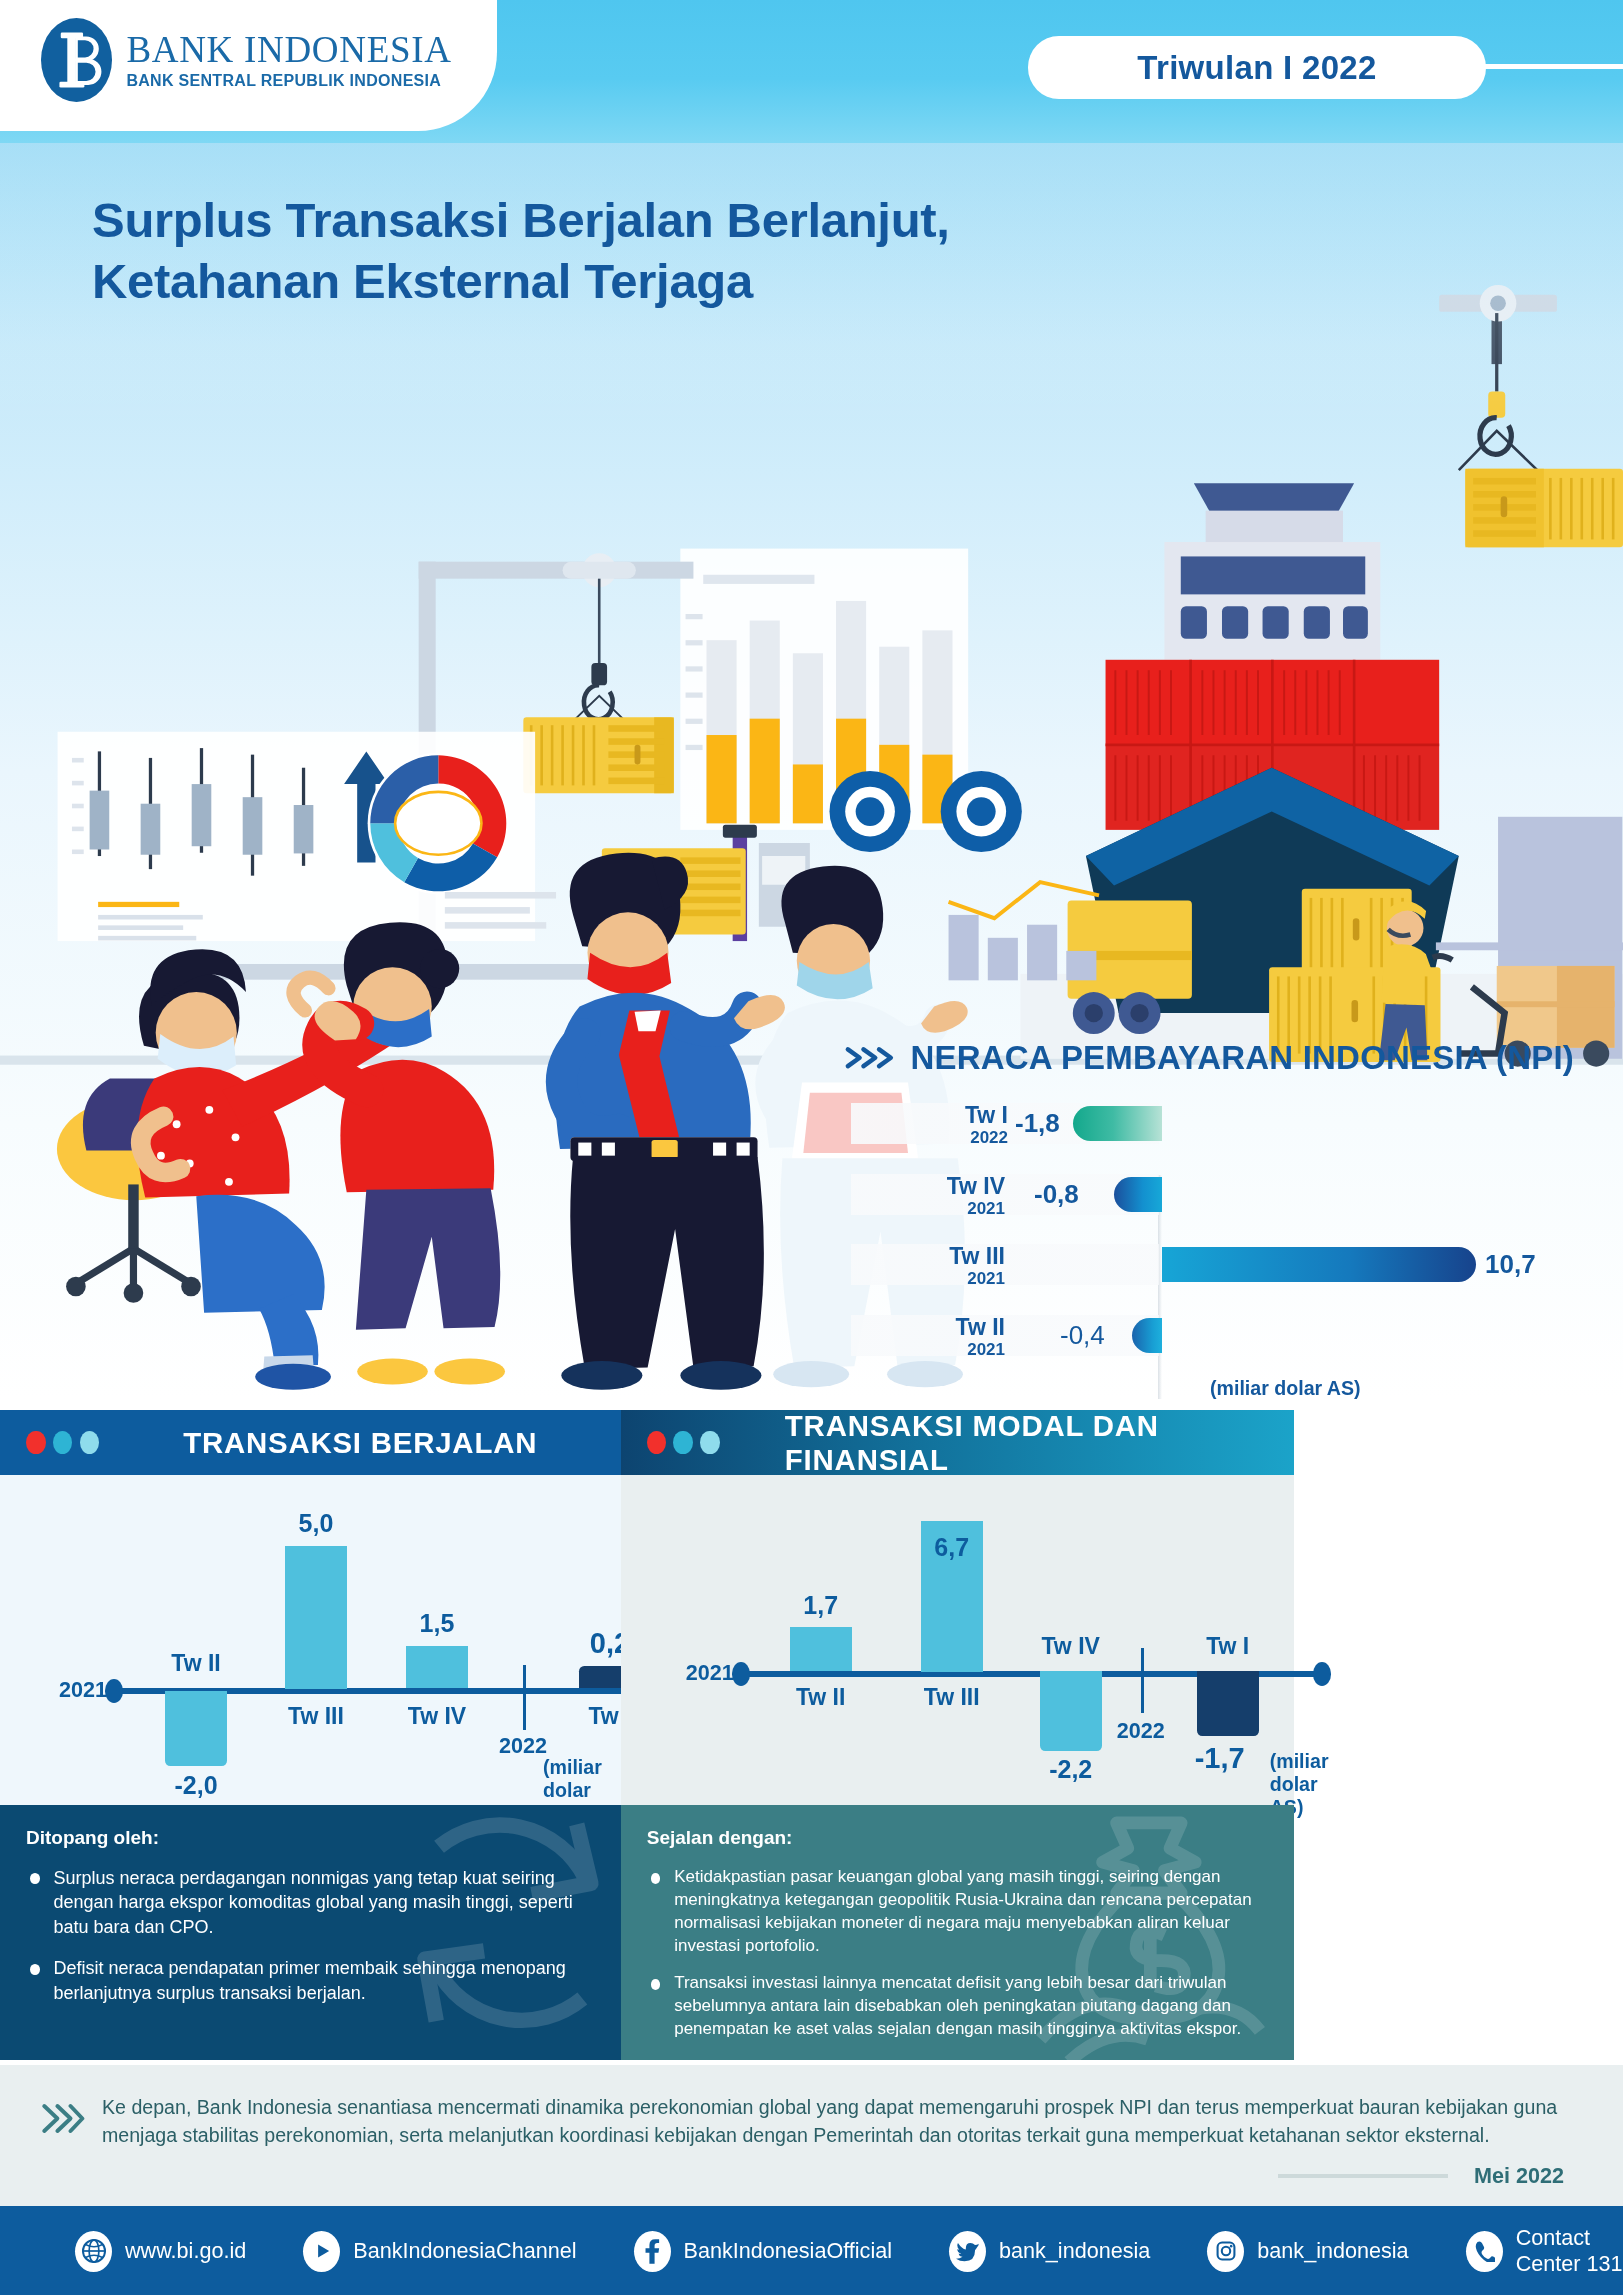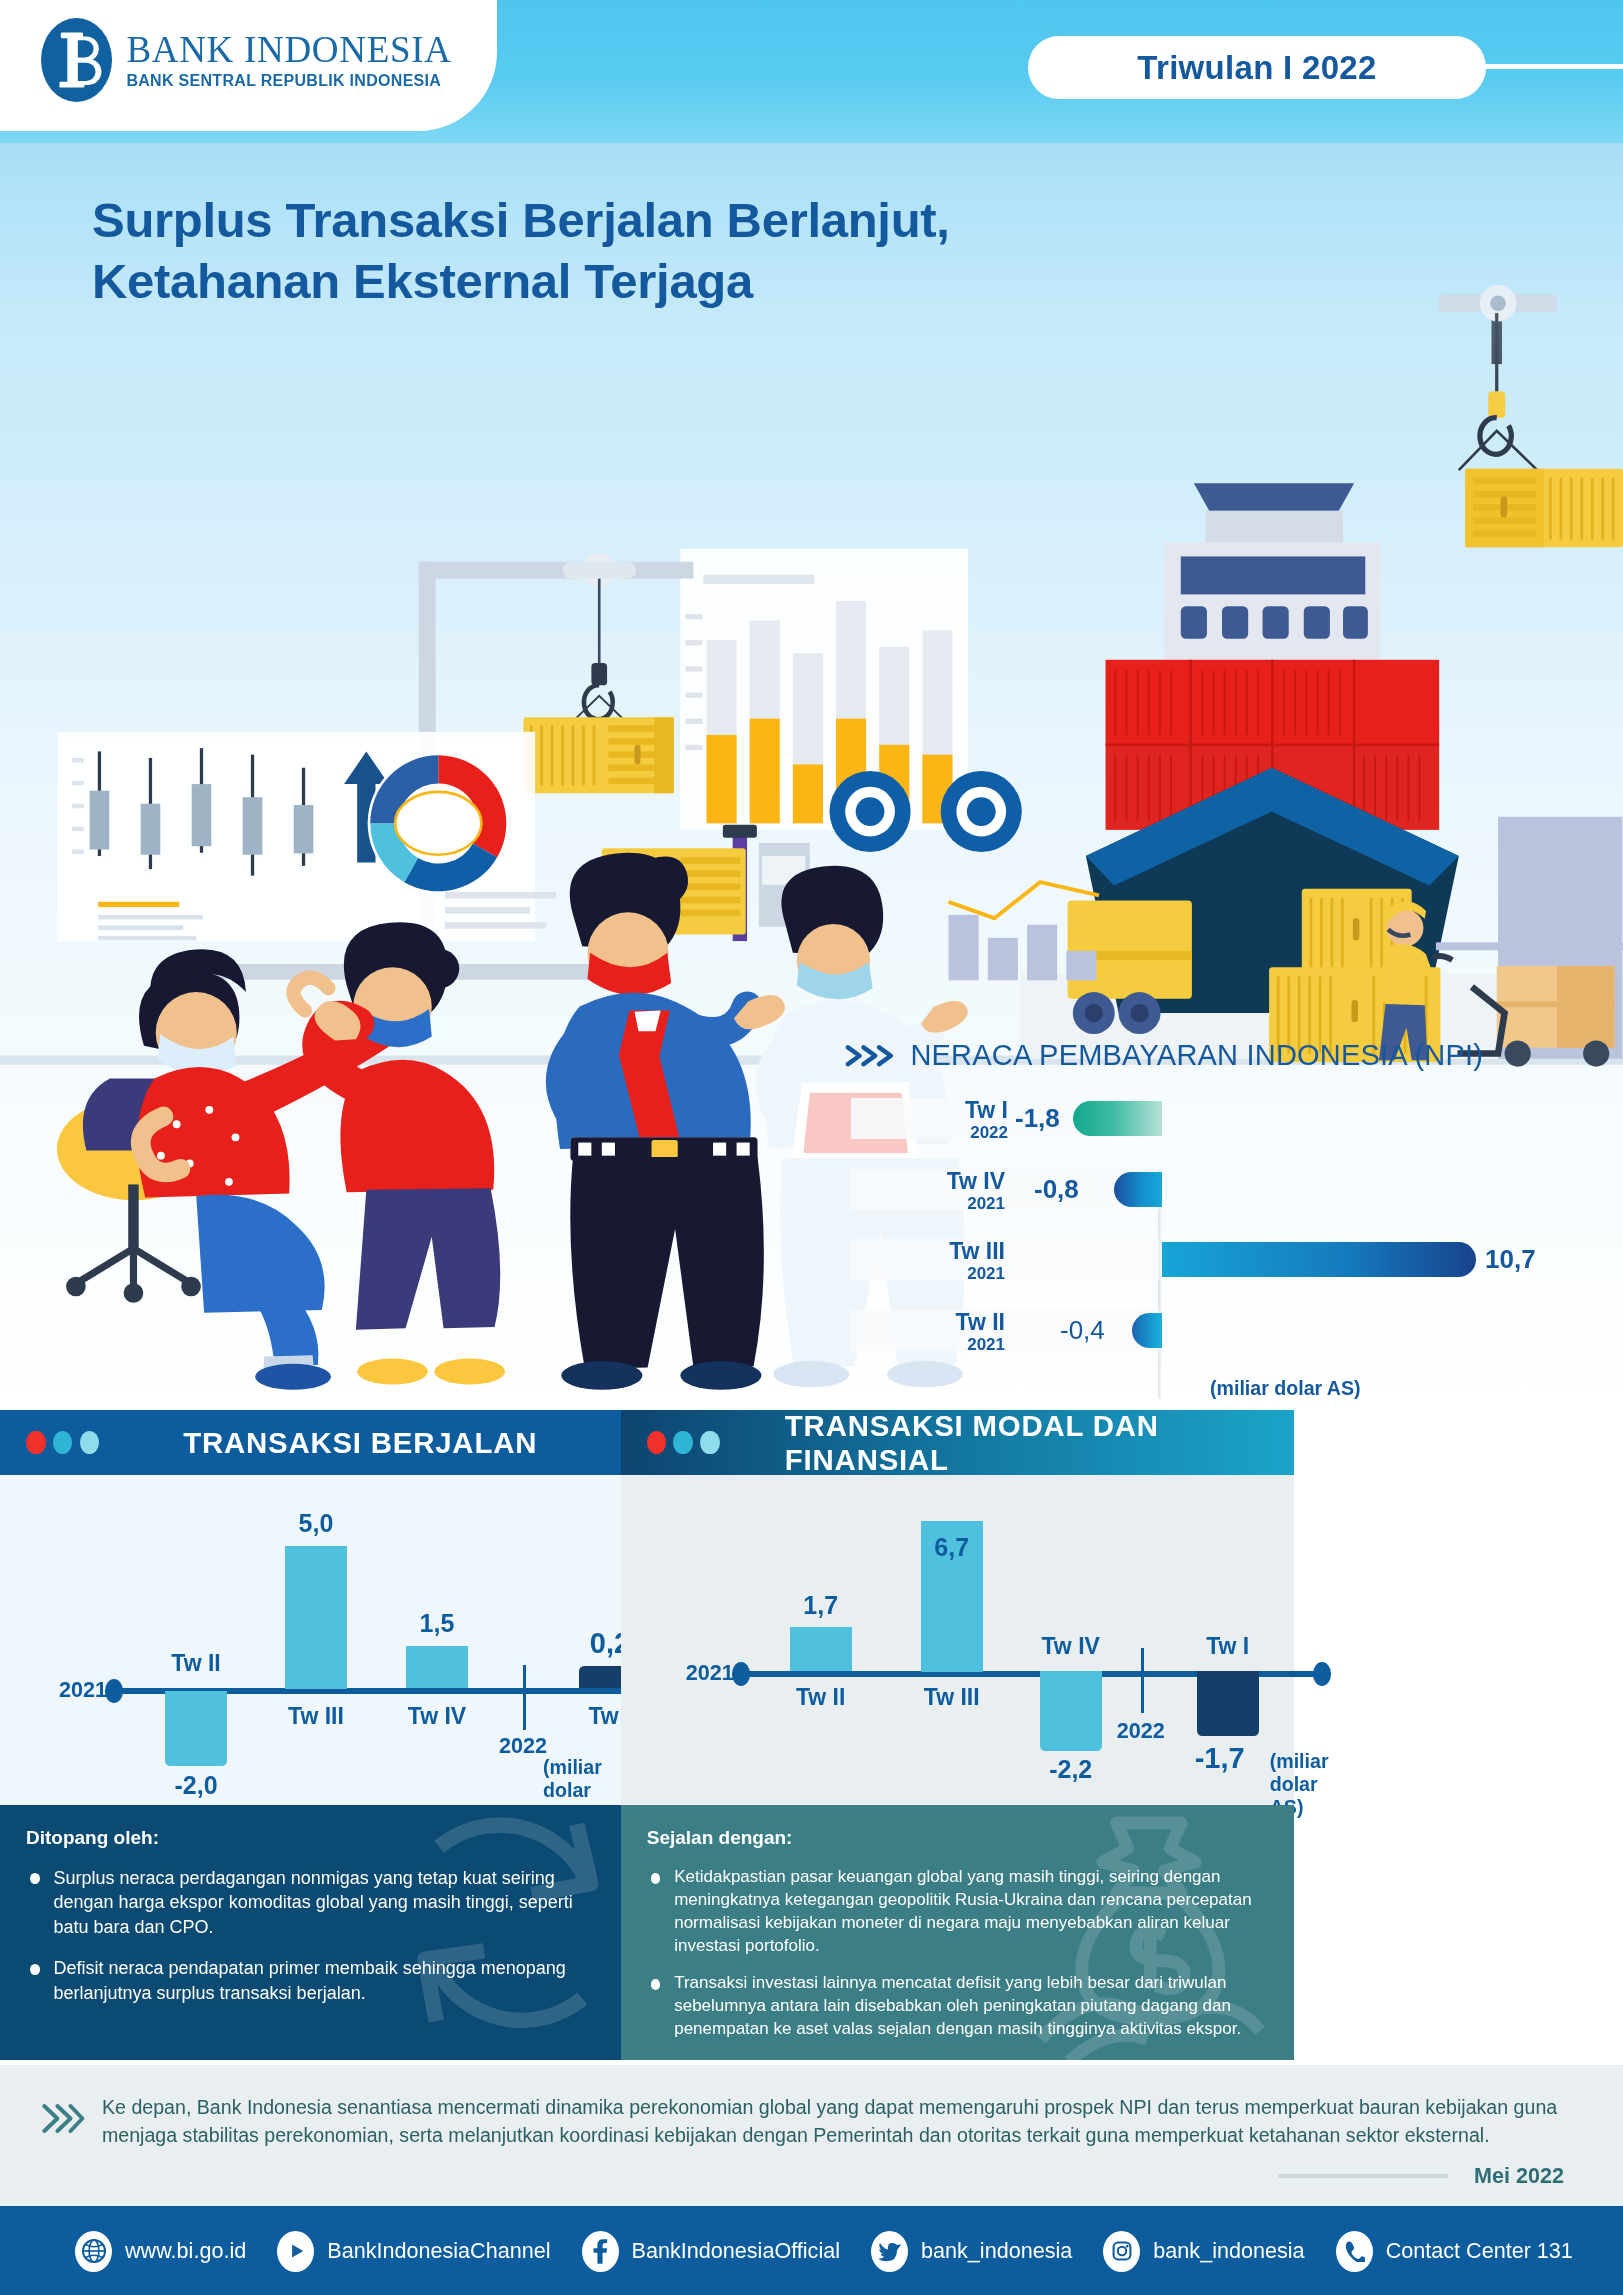--- a/index.html
+++ b/index.html
@@ -62,7 +62,7 @@
   .npi-head { display:flex; align-items:center; gap:14.4px; margin-bottom:14.4px; }
   .chev { display:flex; }
   .chev svg { display:block; }
-  .npi-title { font-size:29px; font-weight:normal; color:#14589d; letter-spacing:0.2px; }
+  .npi-title { font-size:33px; font-weight:bold; color:#14589d; letter-spacing:0.2px; }
 
   .npi-rows { position:relative; margin-top:26px; height:216px; }
   .npi-row { position:absolute; left:0; height:41px; width:100%; }

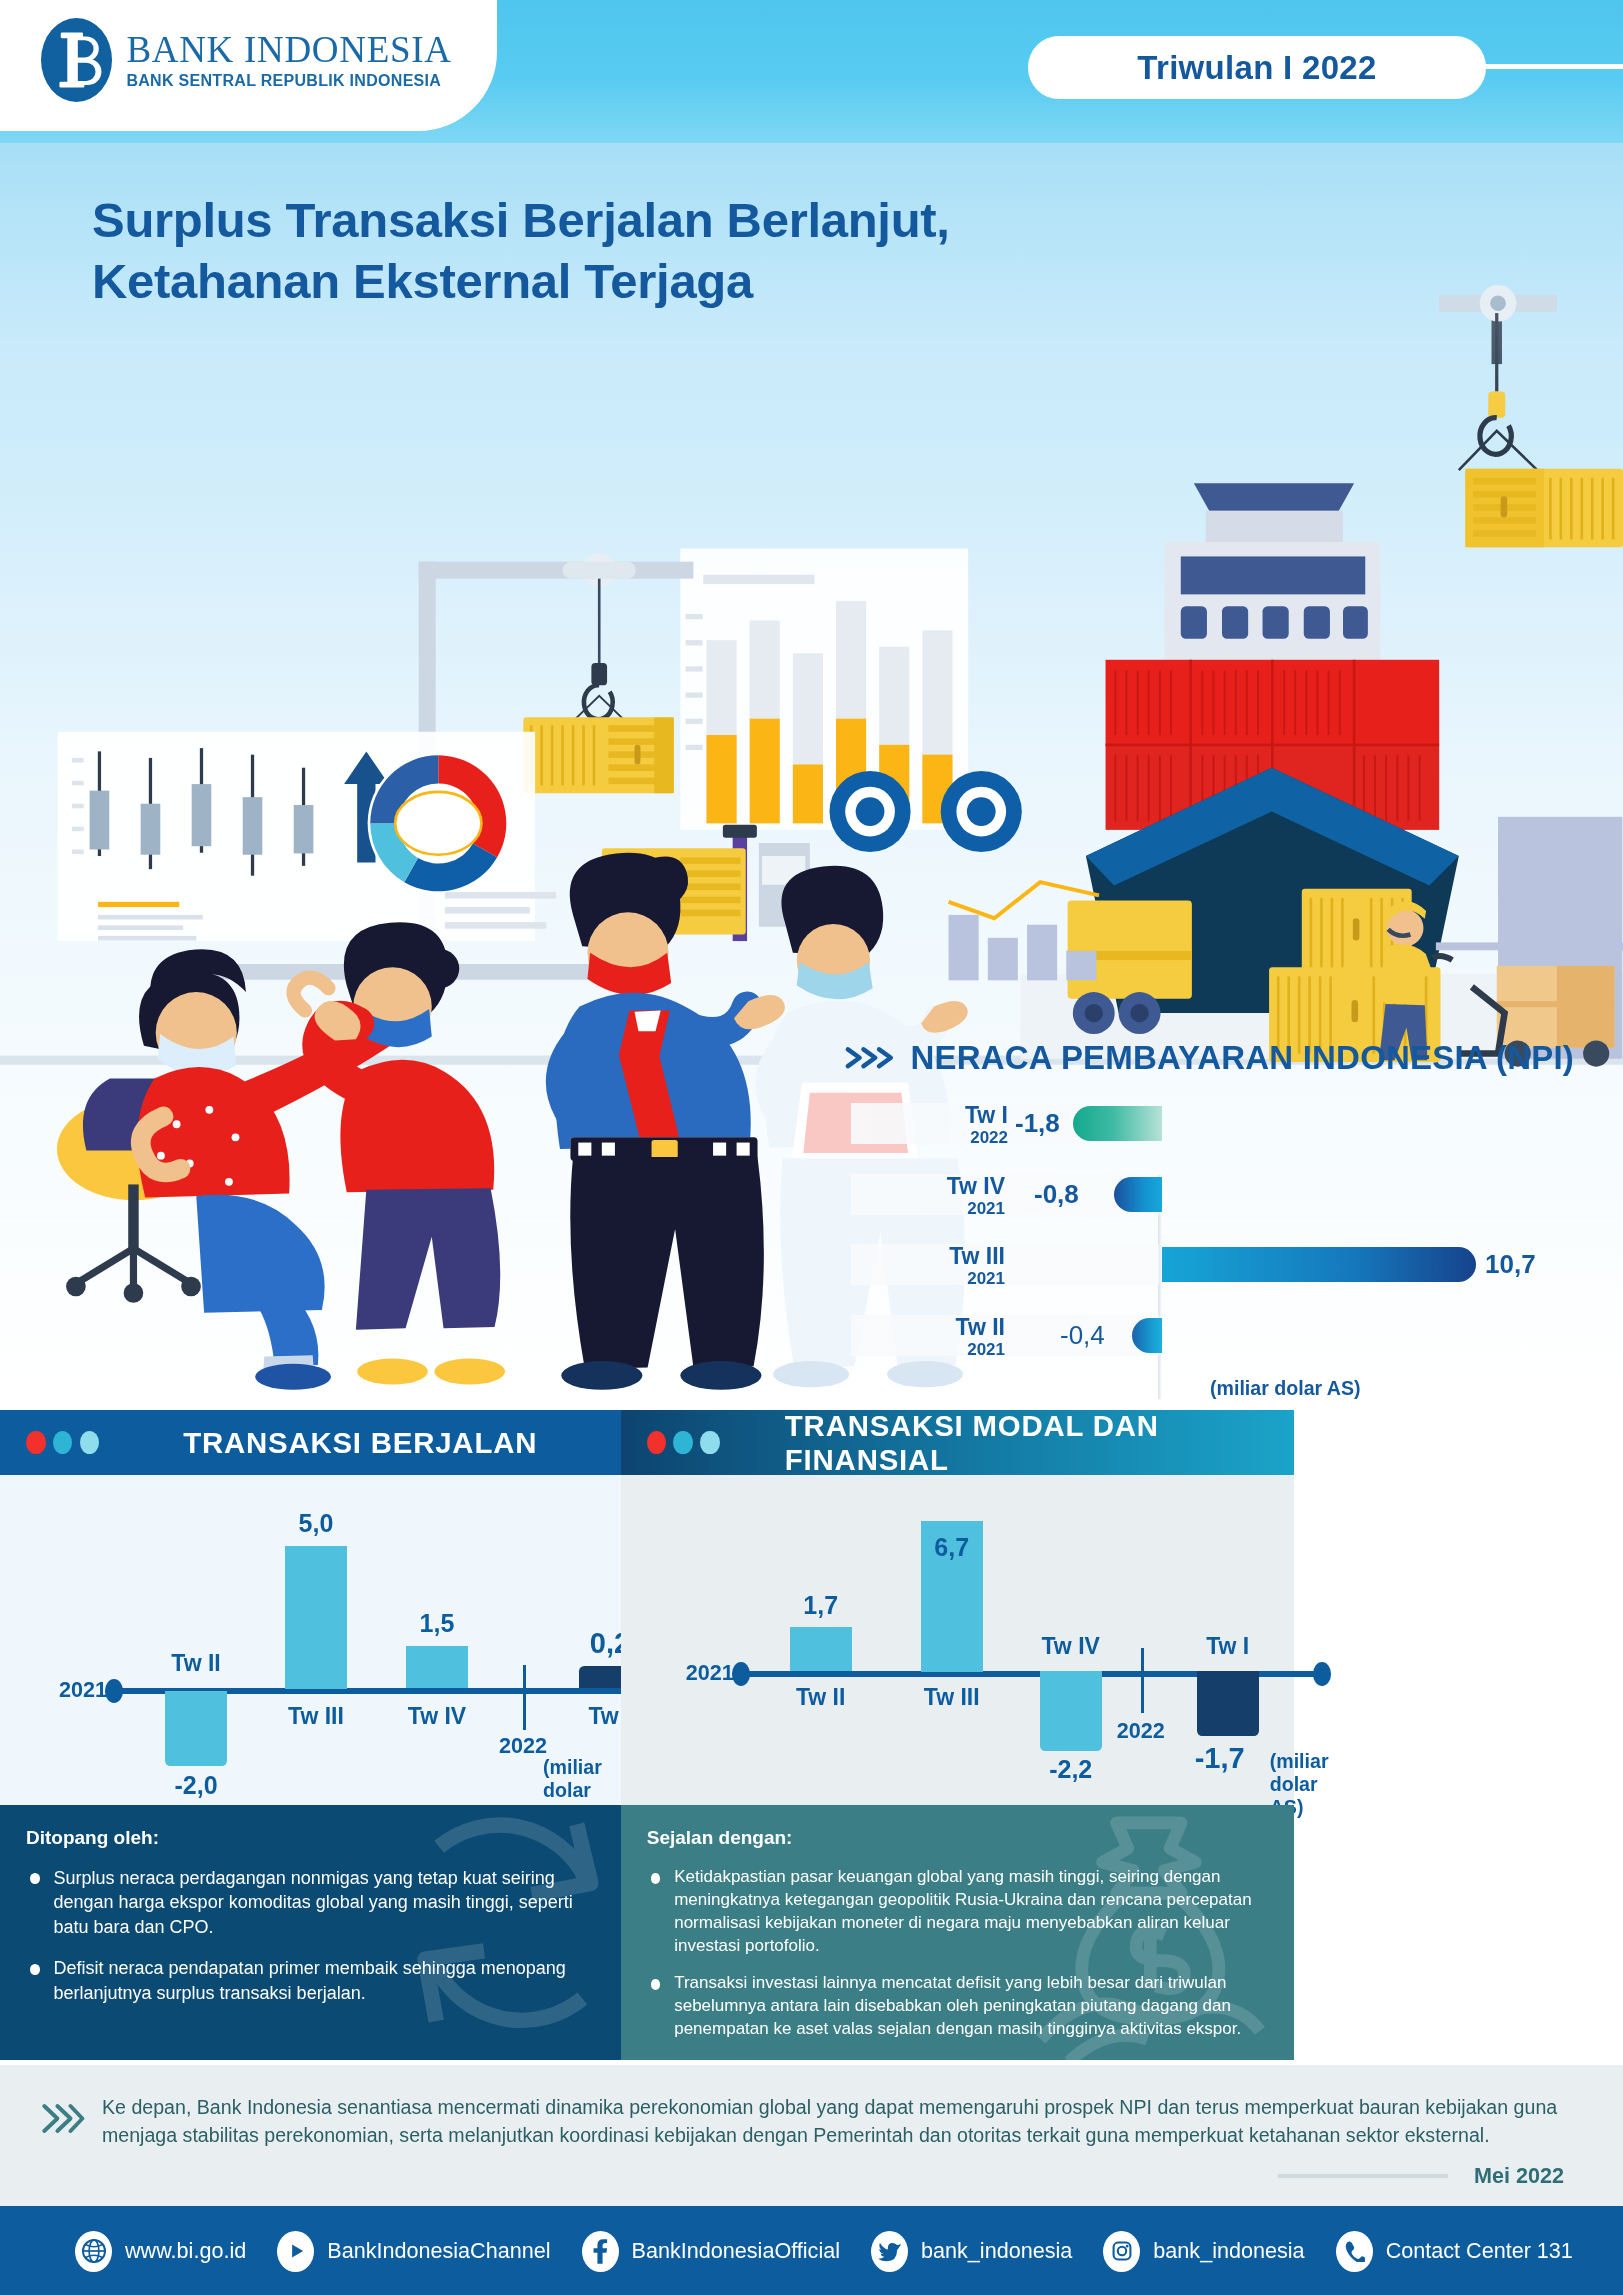--- a/index.html
+++ b/index.html
@@ -156,7 +156,7 @@
   
   .footer {
     position:absolute; left:0; top:2206px; width:1623px; height:90px;
-    background:#0d5c9e; display:flex; align-items:center; padding-left:75px; gap:14px;
+    background:#0d5c9e; display:flex; align-items:center; padding-left:75px; gap:40px;
   }
   .fitem { display:flex; align-items:center; gap:13px; }
   .fitem + .fitem { margin-left:17px; }

